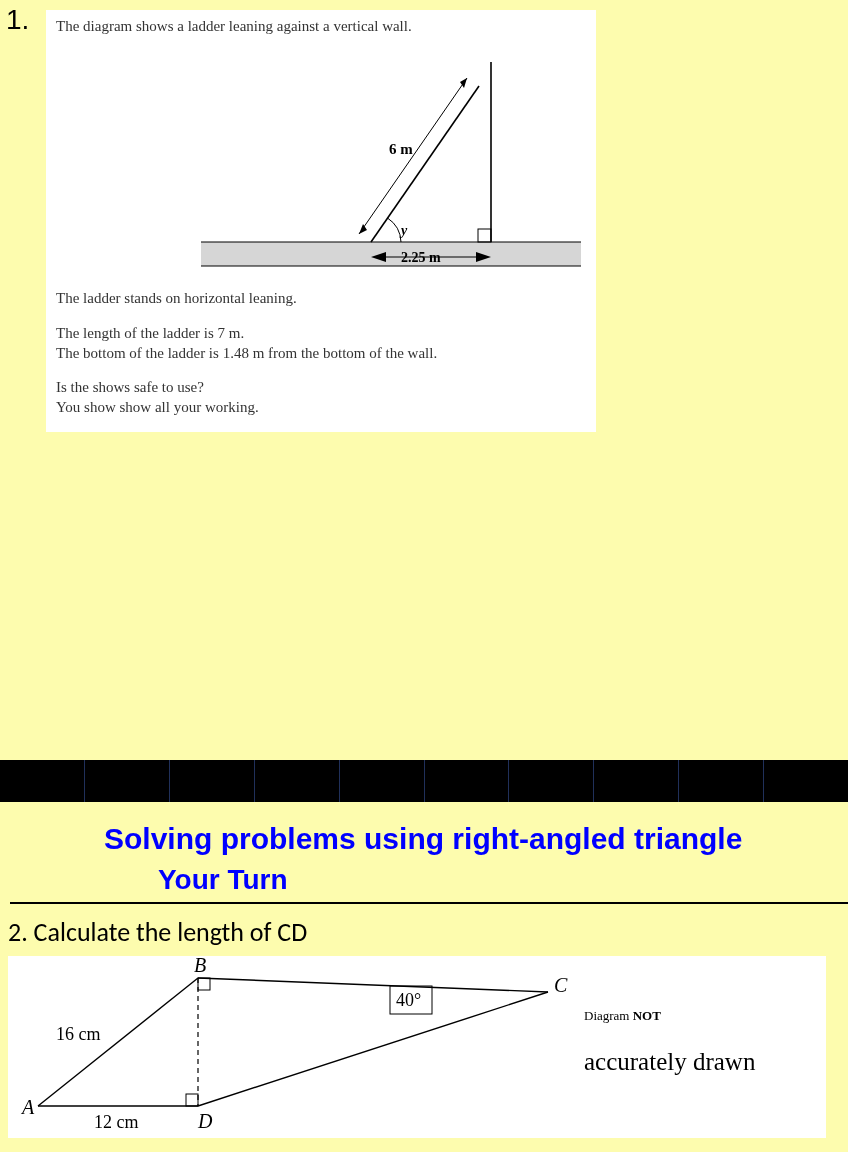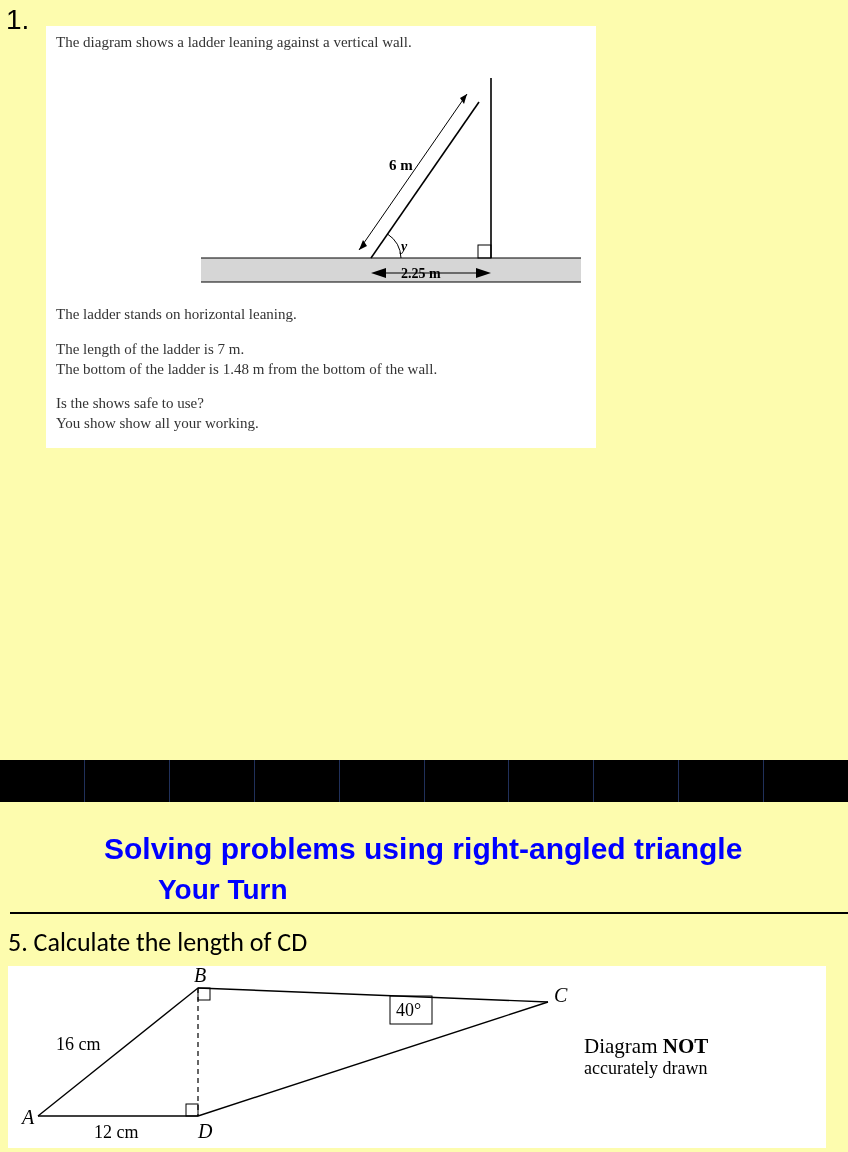--- a/index.html
+++ b/index.html
@@ -23,7 +23,7 @@
   }
   .p1-card {
     position: absolute;
-    left: 46px; top: 26px;
+    left: 46px; top: 10px;
     width: 550px;
     background: #fff;
     padding: 6px 10px 14px 10px;

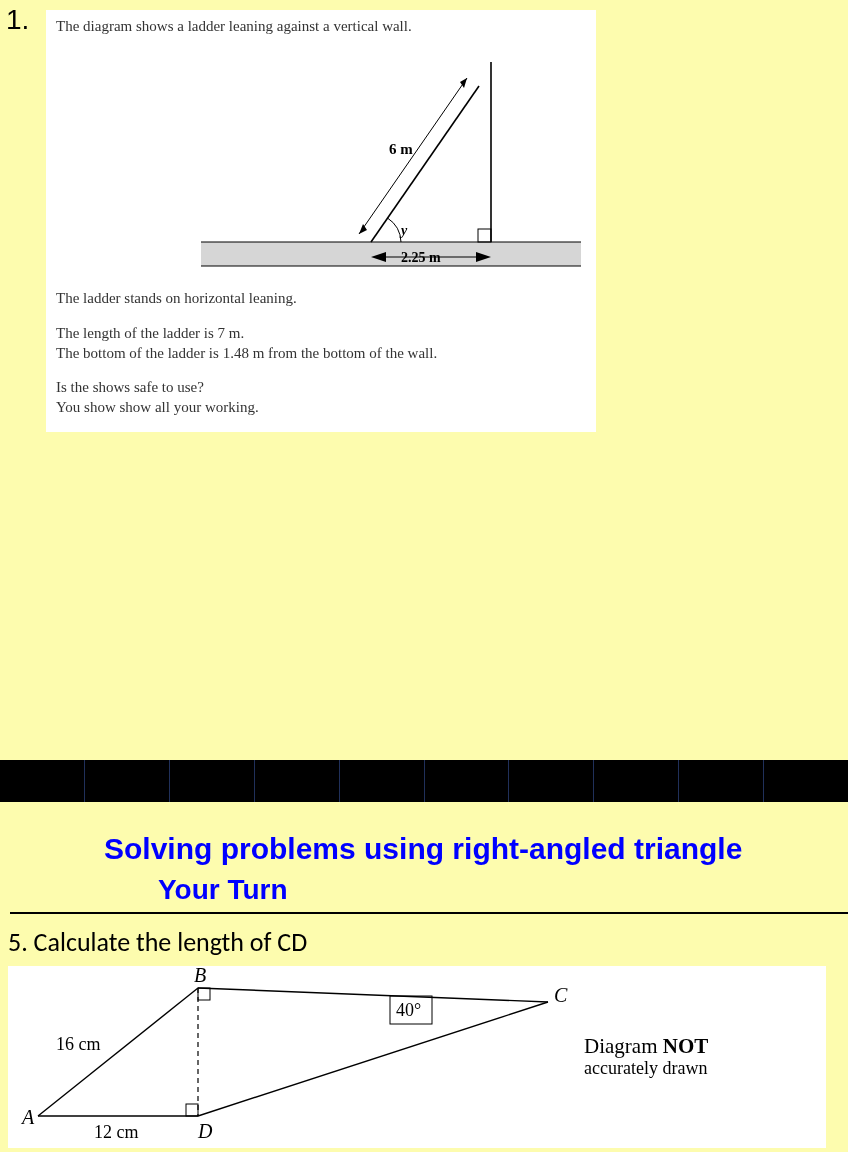--- a/index.html
+++ b/index.html
@@ -55,7 +55,7 @@
     position: absolute;
     left: 0; top: 802px;
     width: 761px;
-    padding-top: 30px;
+    padding-top: 20px;
   }
   .slide-title {
     font-family: Arial, sans-serif;

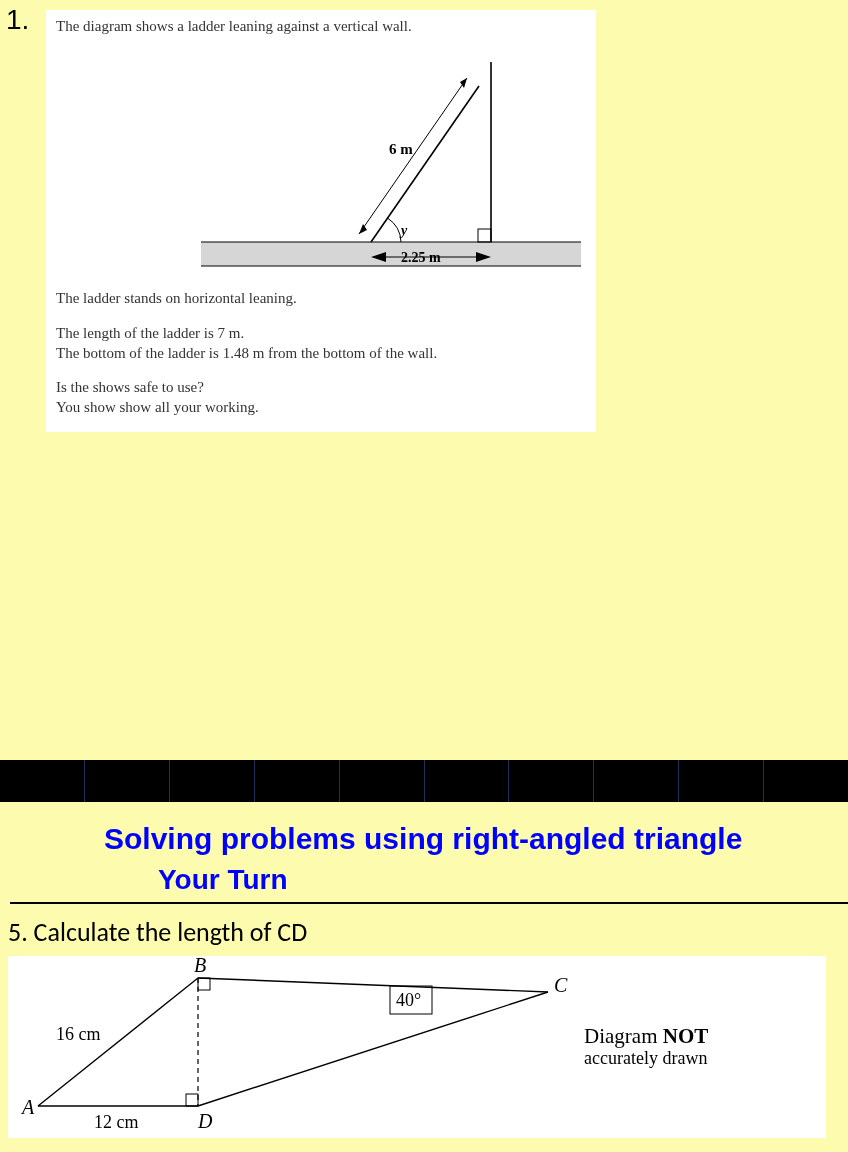--- a/index.html
+++ b/index.html
@@ -165,7 +165,7 @@
   <div class="slide-title">Solving problems using right-angled triangle</div>
   <div class="slide-sub">Your Turn</div>
   <div class="rule"></div>
-  <div class="q2-line">5.   Calculate the length of CD</div>
+  <div class="q2-line">2.   Calculate the length of CD</div>
 
   <div class="q2-card">
     <svg width="560" height="182" viewBox="0 0 560 182">

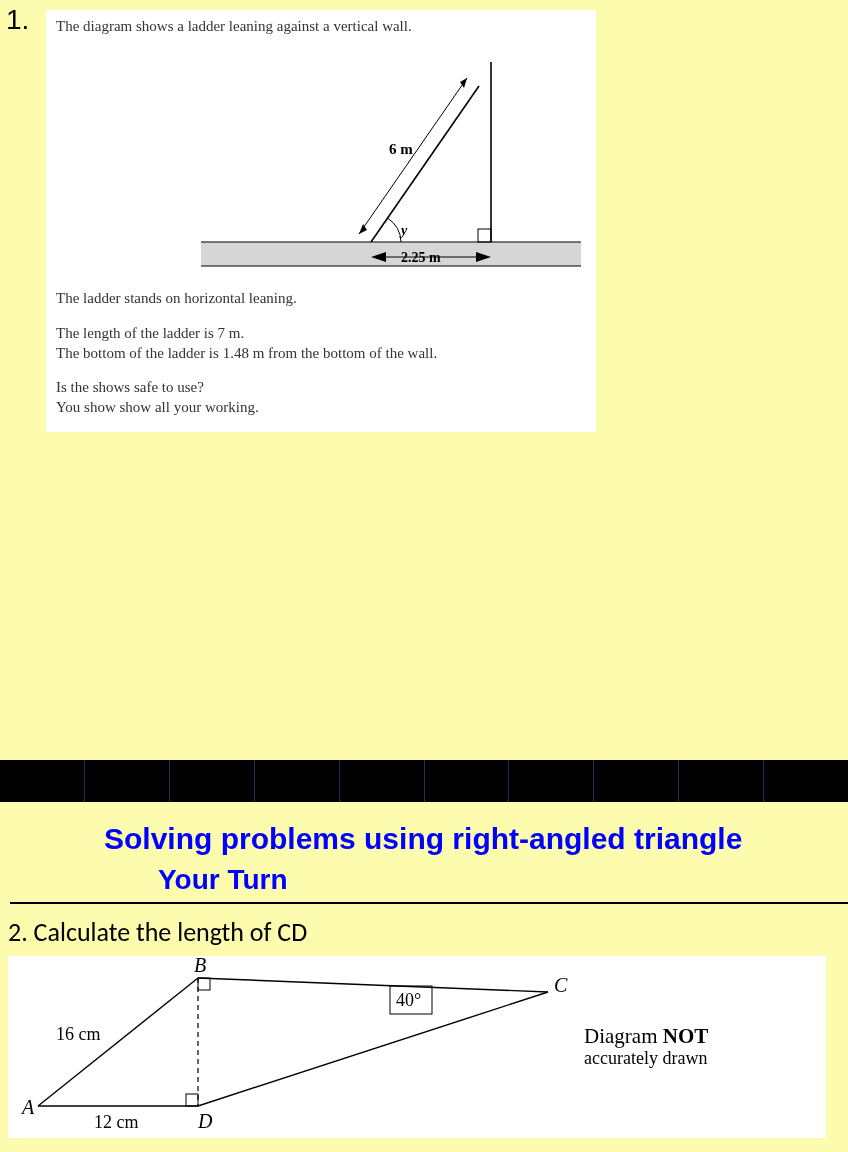--- a/index.html
+++ b/index.html
@@ -94,8 +94,8 @@
   }
   .note1 {
     position: absolute;
-    left: 576px; top: 68px;
-    font-size: 21px; font-family: Georgia, serif; text-align: center;
+    left: 576px; top: 52px;
+    font-size: 13px; font-family: Georgia, serif; text-align: center;
   }
   .note2 {
     position: absolute;

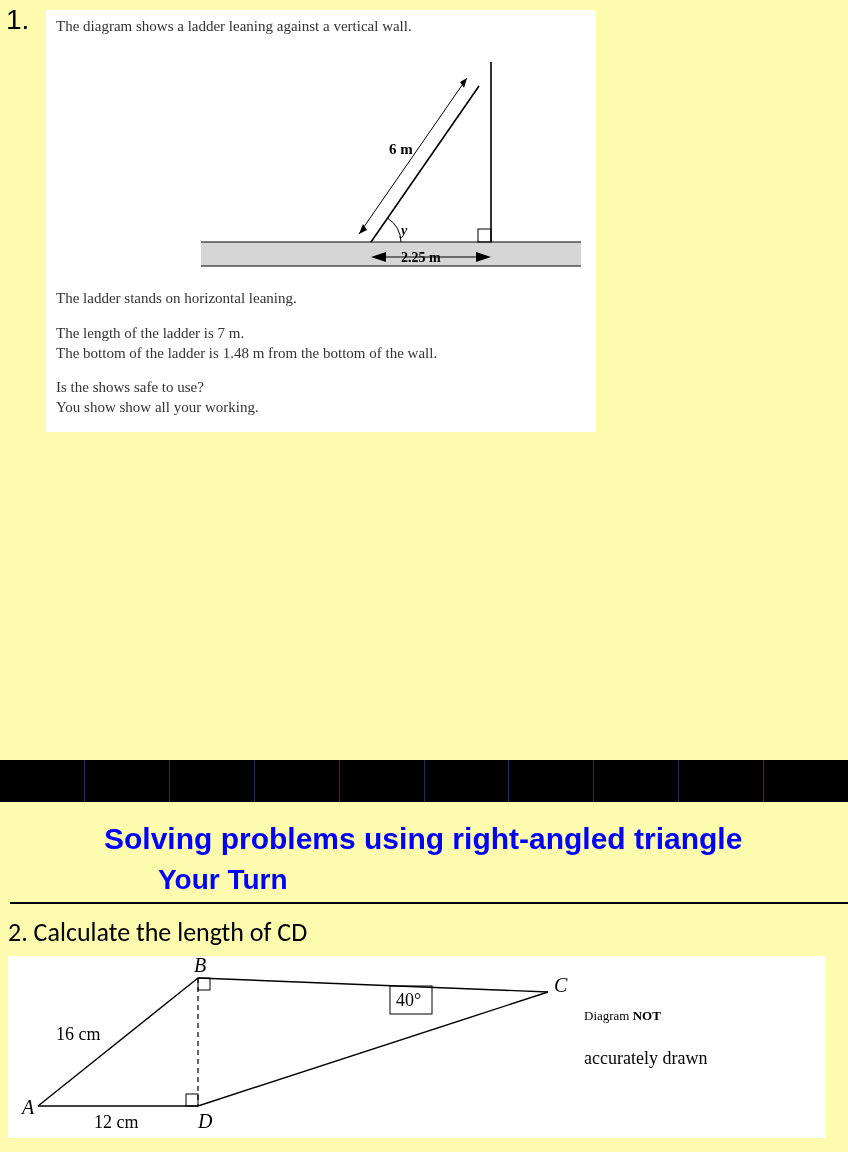--- a/index.html
+++ b/index.html
@@ -100,7 +100,7 @@
   .note2 {
     position: absolute;
     left: 576px; top: 92px;
-    font-size: 18px; font-family: Georgia, serif;
+    font-size: 25px; font-family: Georgia, serif;
   }
   svg text { user-select: none; }
 </style>

